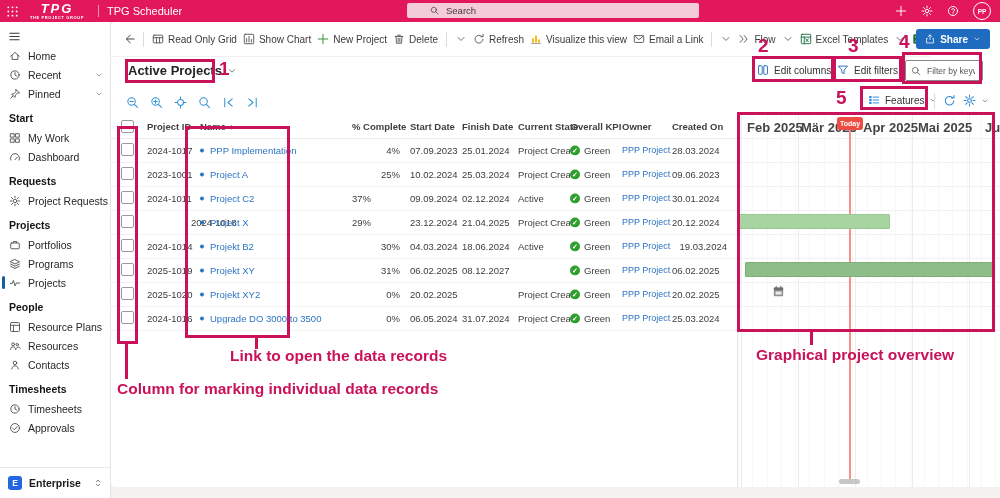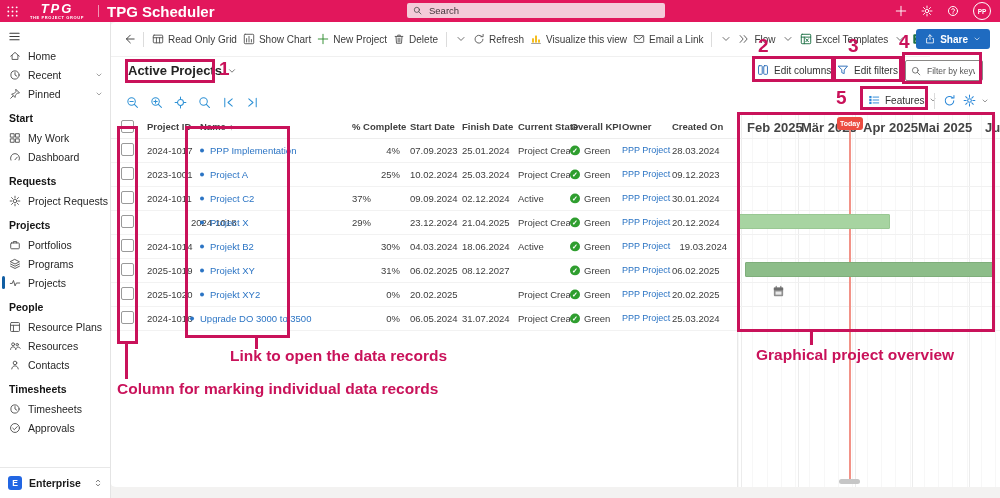--- a/index.html
+++ b/index.html
@@ -15,7 +15,7 @@
   .logo b{font-style:italic;font-size:13px;letter-spacing:2px;font-weight:800}
   .logo i{font-style:normal;font-size:4px;letter-spacing:.6px;margin-top:1px;font-weight:700}
   .tbdiv{width:1px;height:12px;background:rgba(255,255,255,.55);margin:0 8px}
-  .appname{font-size:15px;font-weight:700}
+  .appname{font-size:11px;font-weight:400}
   .tsearch{position:absolute;left:407px;top:3px;width:246px;height:15px;background:#F4CBD9;
            border-radius:2px;display:flex;align-items:center;gap:5px;padding:0 6px}
   .tsearch input{background:transparent;border:none;outline:none;font-size:9.5px;color:#333;

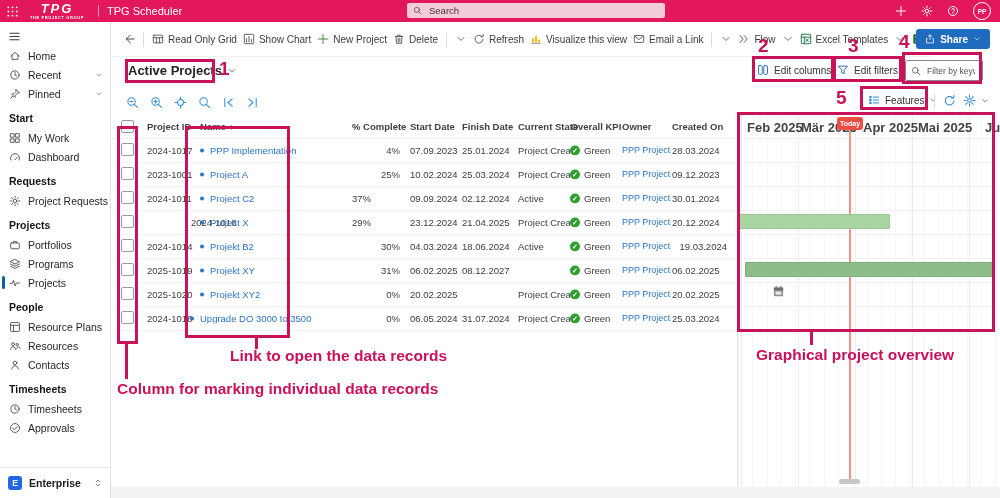--- a/index.html
+++ b/index.html
@@ -17,7 +17,7 @@
   .tbdiv{width:1px;height:12px;background:rgba(255,255,255,.55);margin:0 8px}
   .appname{font-size:11px;font-weight:400}
   .tsearch{position:absolute;left:407px;top:3px;width:246px;height:15px;background:#F4CBD9;
-           border-radius:2px;display:flex;align-items:center;gap:5px;padding:0 6px}
+           border-radius:2px;display:flex;align-items:center;gap:5px;padding:0 23px}
   .tsearch input{background:transparent;border:none;outline:none;font-size:9.5px;color:#333;
                  width:100%;font-family:inherit}
   .tsearch input::placeholder{color:#44353c}

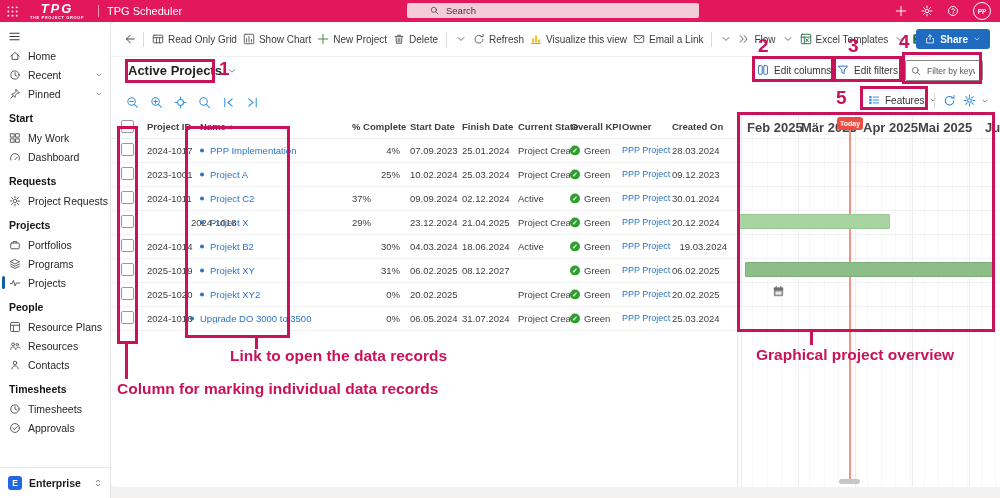--- a/index.html
+++ b/index.html
@@ -630,7 +630,7 @@
             <span>Green</span>
           </span>
           <span class="cell link" style="left: 512px; width: 49px; font-size: 9px;">PPP Project Ma</span>
-          <span class="cell" style="left: 562px; width: 55px;">09.12.2023</span>
+          <span class="cell" style="left: 562px; width: 55px;">09.06.2023</span>
         </div>
         <div class="row" style="top: 130px;">
           <div class="cb"></div>

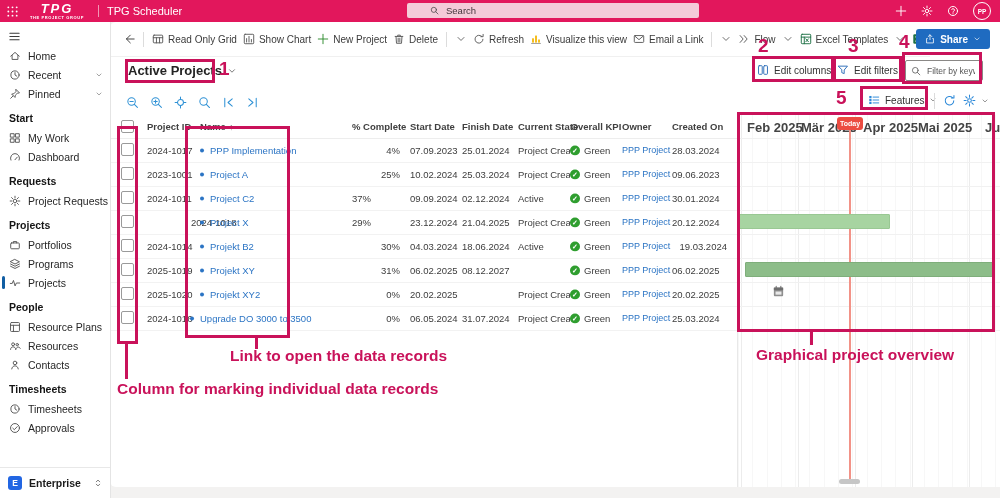--- a/index.html
+++ b/index.html
@@ -710,7 +710,7 @@
         <div class="row" style="top: 250px;">
           <div class="cb"></div>
           <span class="cell" style="left: 37px; width: 52px;">2024-1016</span>
-          <span class="cell" style="left: 80px; width: 152px;"><span class="dot"></span><span class="link">Upgrade DO 3000 to 3500</span></span>
+          <span class="cell" style="left: 90px; width: 152px;"><span class="dot"></span><span class="link">Upgrade DO 3000 to 3500</span></span>
           <span class="cell" style="left: 242px; width: 48px; text-align: right;">0%</span>
           <span class="cell" style="left: 300px; width: 50px;">06.05.2024</span>
           <span class="cell" style="left: 352px; width: 52px;">31.07.2024</span>

